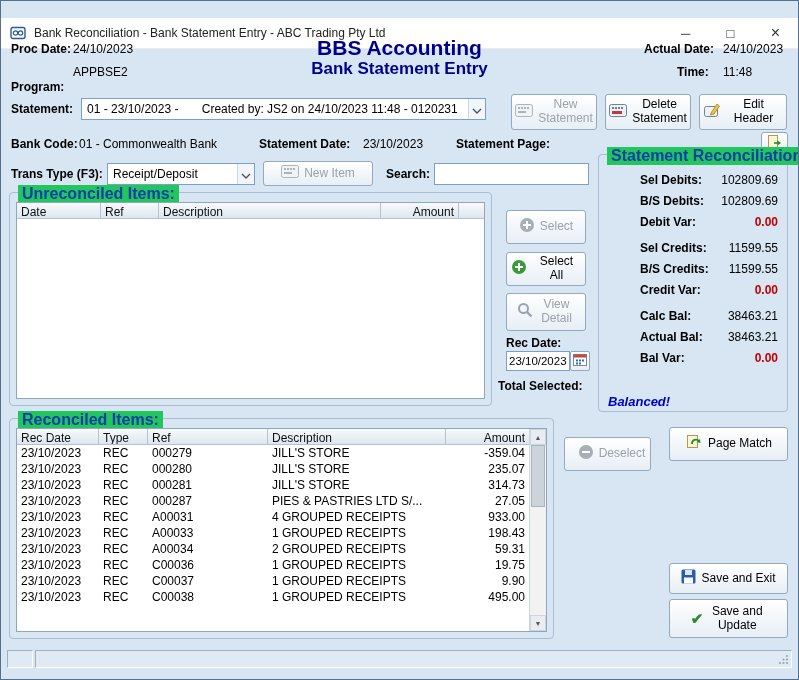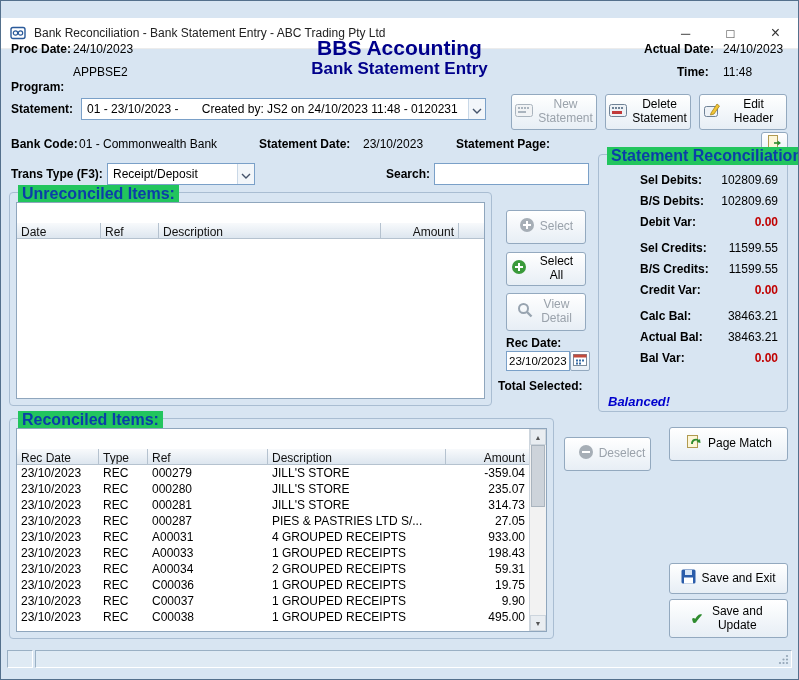--- a/index.html
+++ b/index.html
@@ -174,6 +174,19 @@
               <polyline points="1,1 5,5 9,1" fill="none" stroke="#44536a" stroke-width="1.4"></polyline>
             </svg></span>
       </div>
+    </div>
+    <div class="abs btn disabled" style="left:262px; top:129px; width:110px; height:25px;">
+      <span><svg width="18" height="13">
+            <rect x="0.5" y="0.5" width="17" height="12" rx="2" fill="#f1f3f5" stroke="#aab4be"></rect>
+            <g fill="#aab4be">
+              <rect x="3" y="3" width="2" height="2"></rect>
+              <rect x="6" y="3" width="2" height="2"></rect>
+              <rect x="9" y="3" width="2" height="2"></rect>
+              <rect x="12" y="3" width="2" height="2"></rect>
+              <rect x="3" y="7" width="8" height="2"></rect>
+            </g>
+          </svg></span>
+      <span class="blabel">New Item</span>
     </div>
     <span class="abs lbl" style="left:385px; top:135px;">Search:</span>
     <input class="abs input" style="left: 433px; top: 131px; width: 155px; height: 22px;" value="">

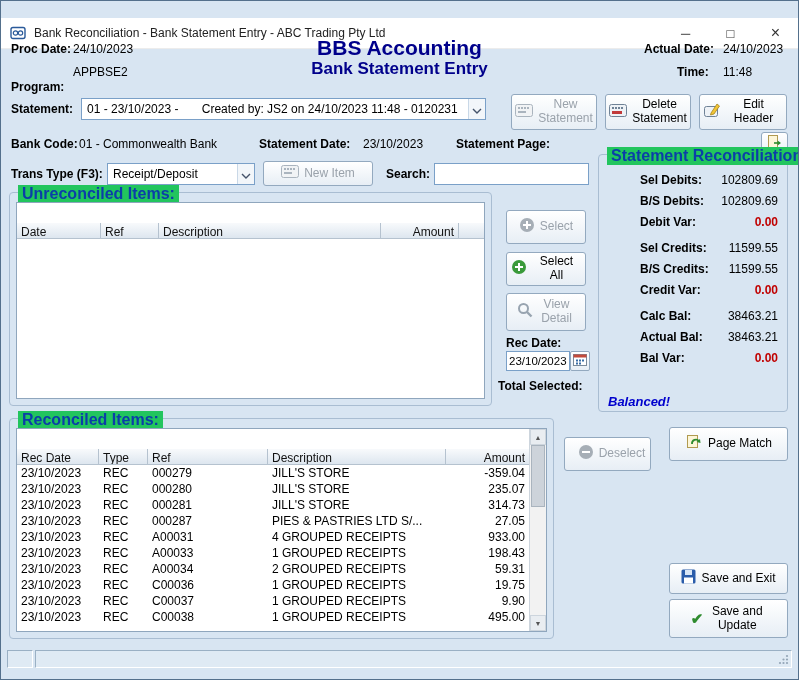--- a/index.html
+++ b/index.html
@@ -36,7 +36,7 @@
 
   .list { position:absolute; left:6px; right:6px; top:9px; bottom:6px; background:#fff; border:1px solid #8fa6bd; display:flex; }
   .list-main { flex:1; display:flex; flex-direction:column; overflow:hidden; }
-  .thead { display:flex; height:16px; flex:none;margin-top:20px; }
+  .thead { display:flex; height:16px; flex:none; }
   .th { background:linear-gradient(#f8fafc,#dde6ef); border-right:1px solid #b5c2cf; border-bottom:1px solid #b5c2cf; font-size:12px; padding:2px 4px; color:#111; white-space:nowrap; overflow:hidden; }
   .th.spacer { flex:1; border-right:none; }
   .tbody { flex:1; overflow:hidden; }

